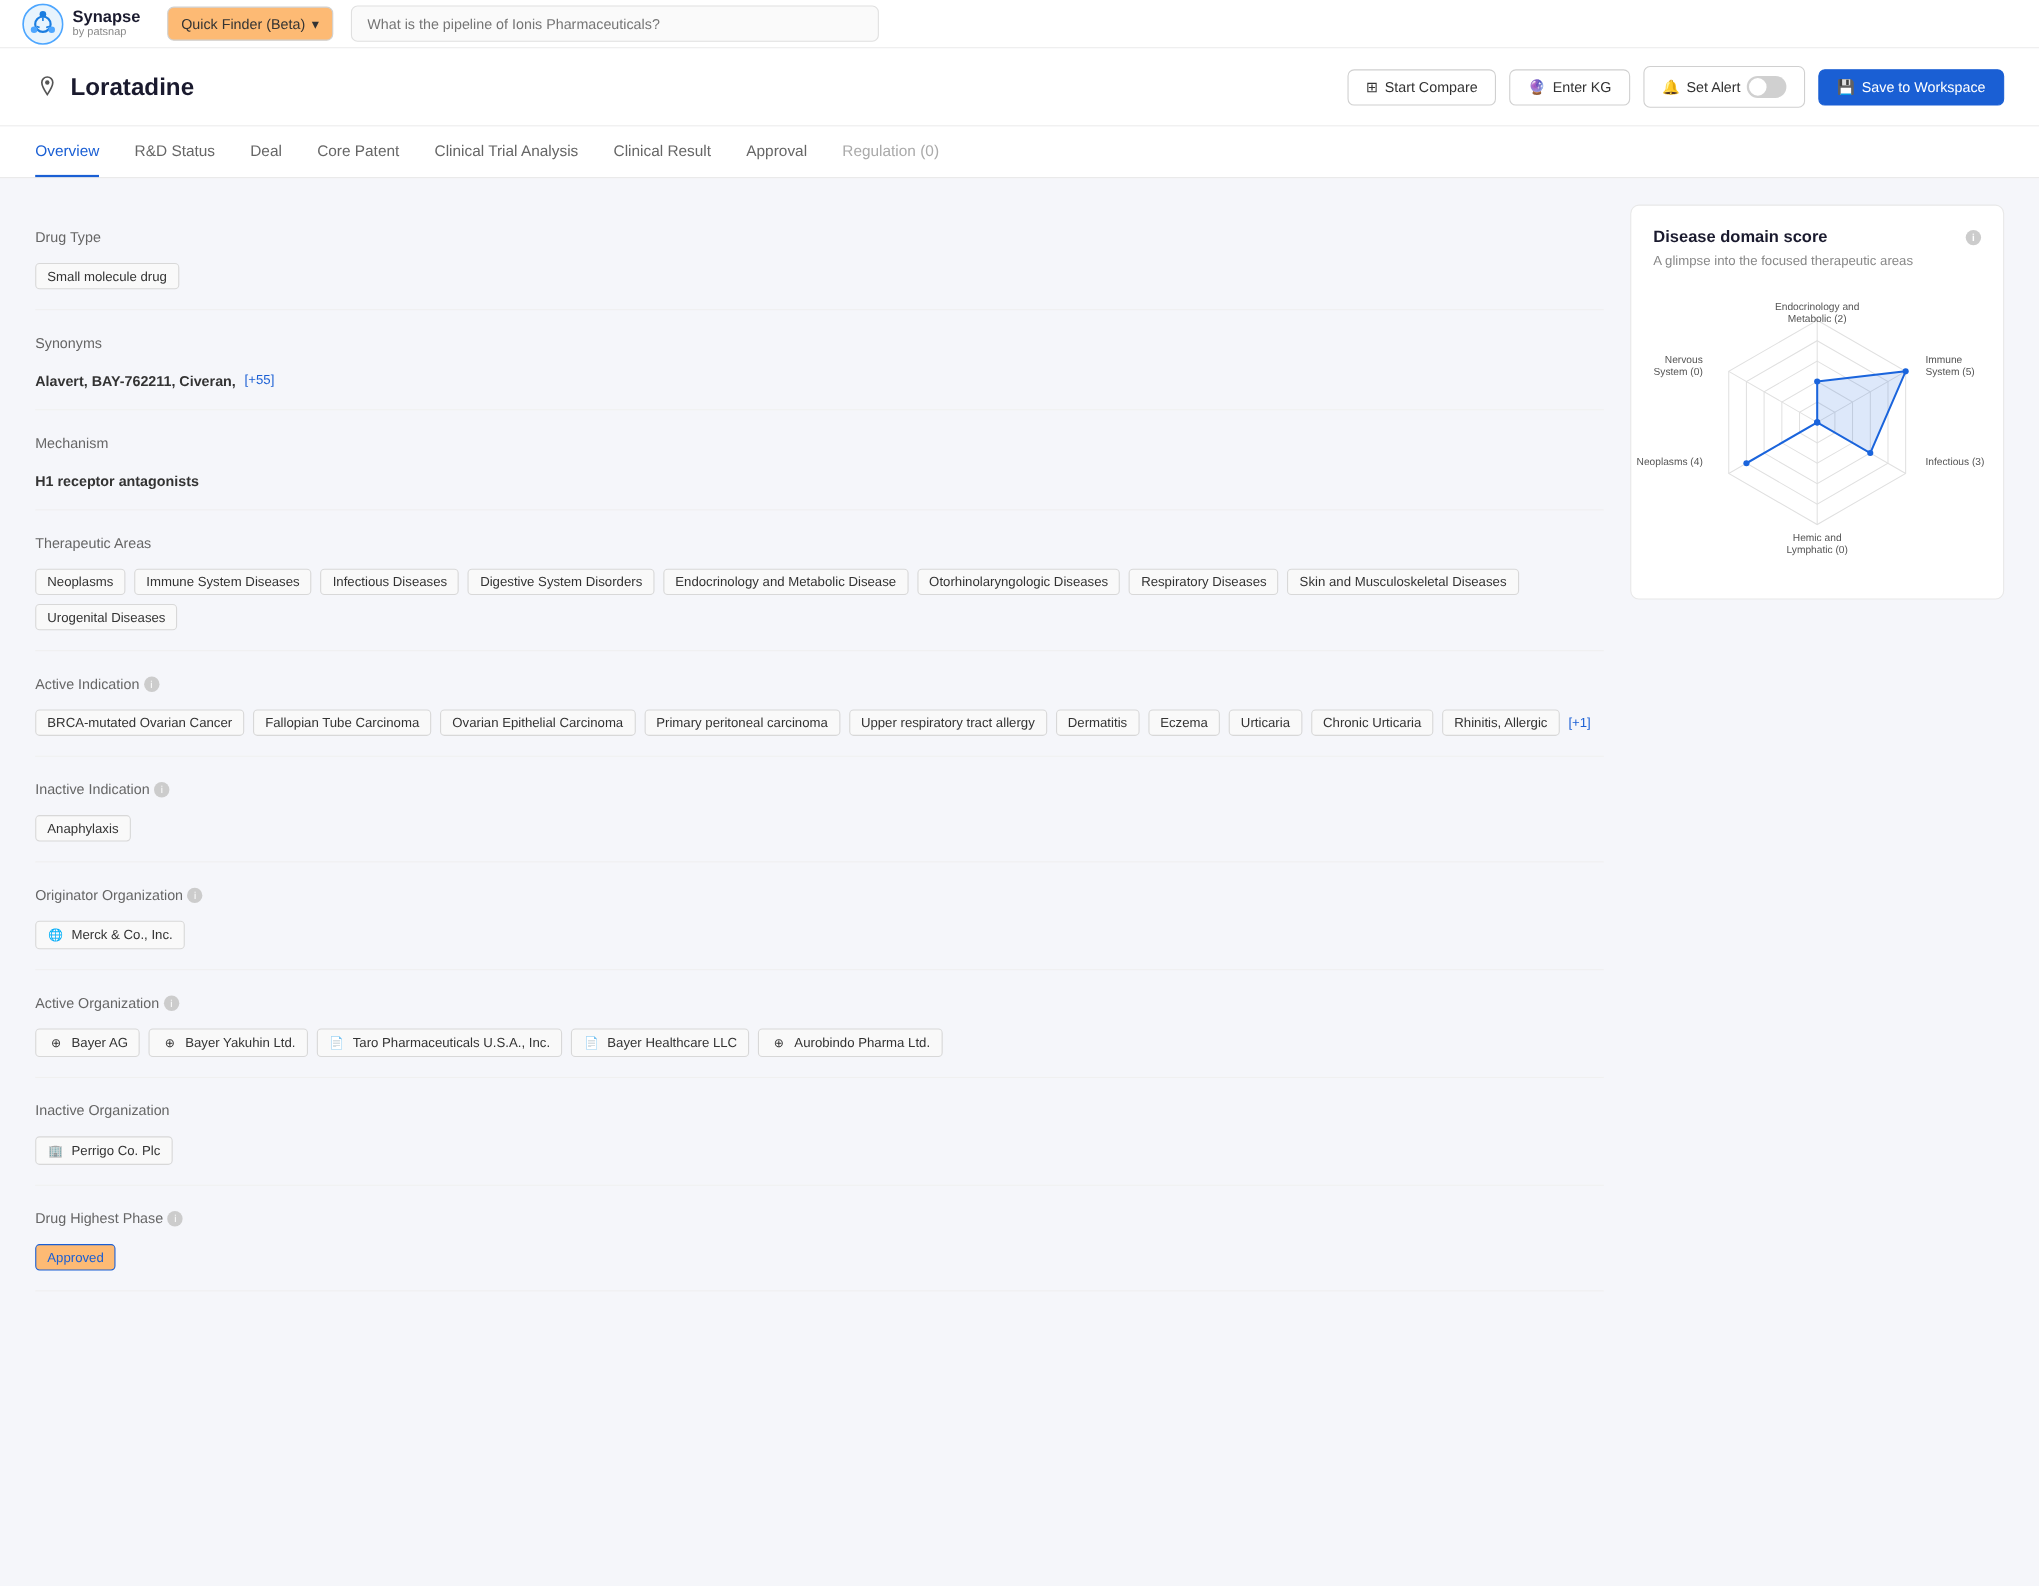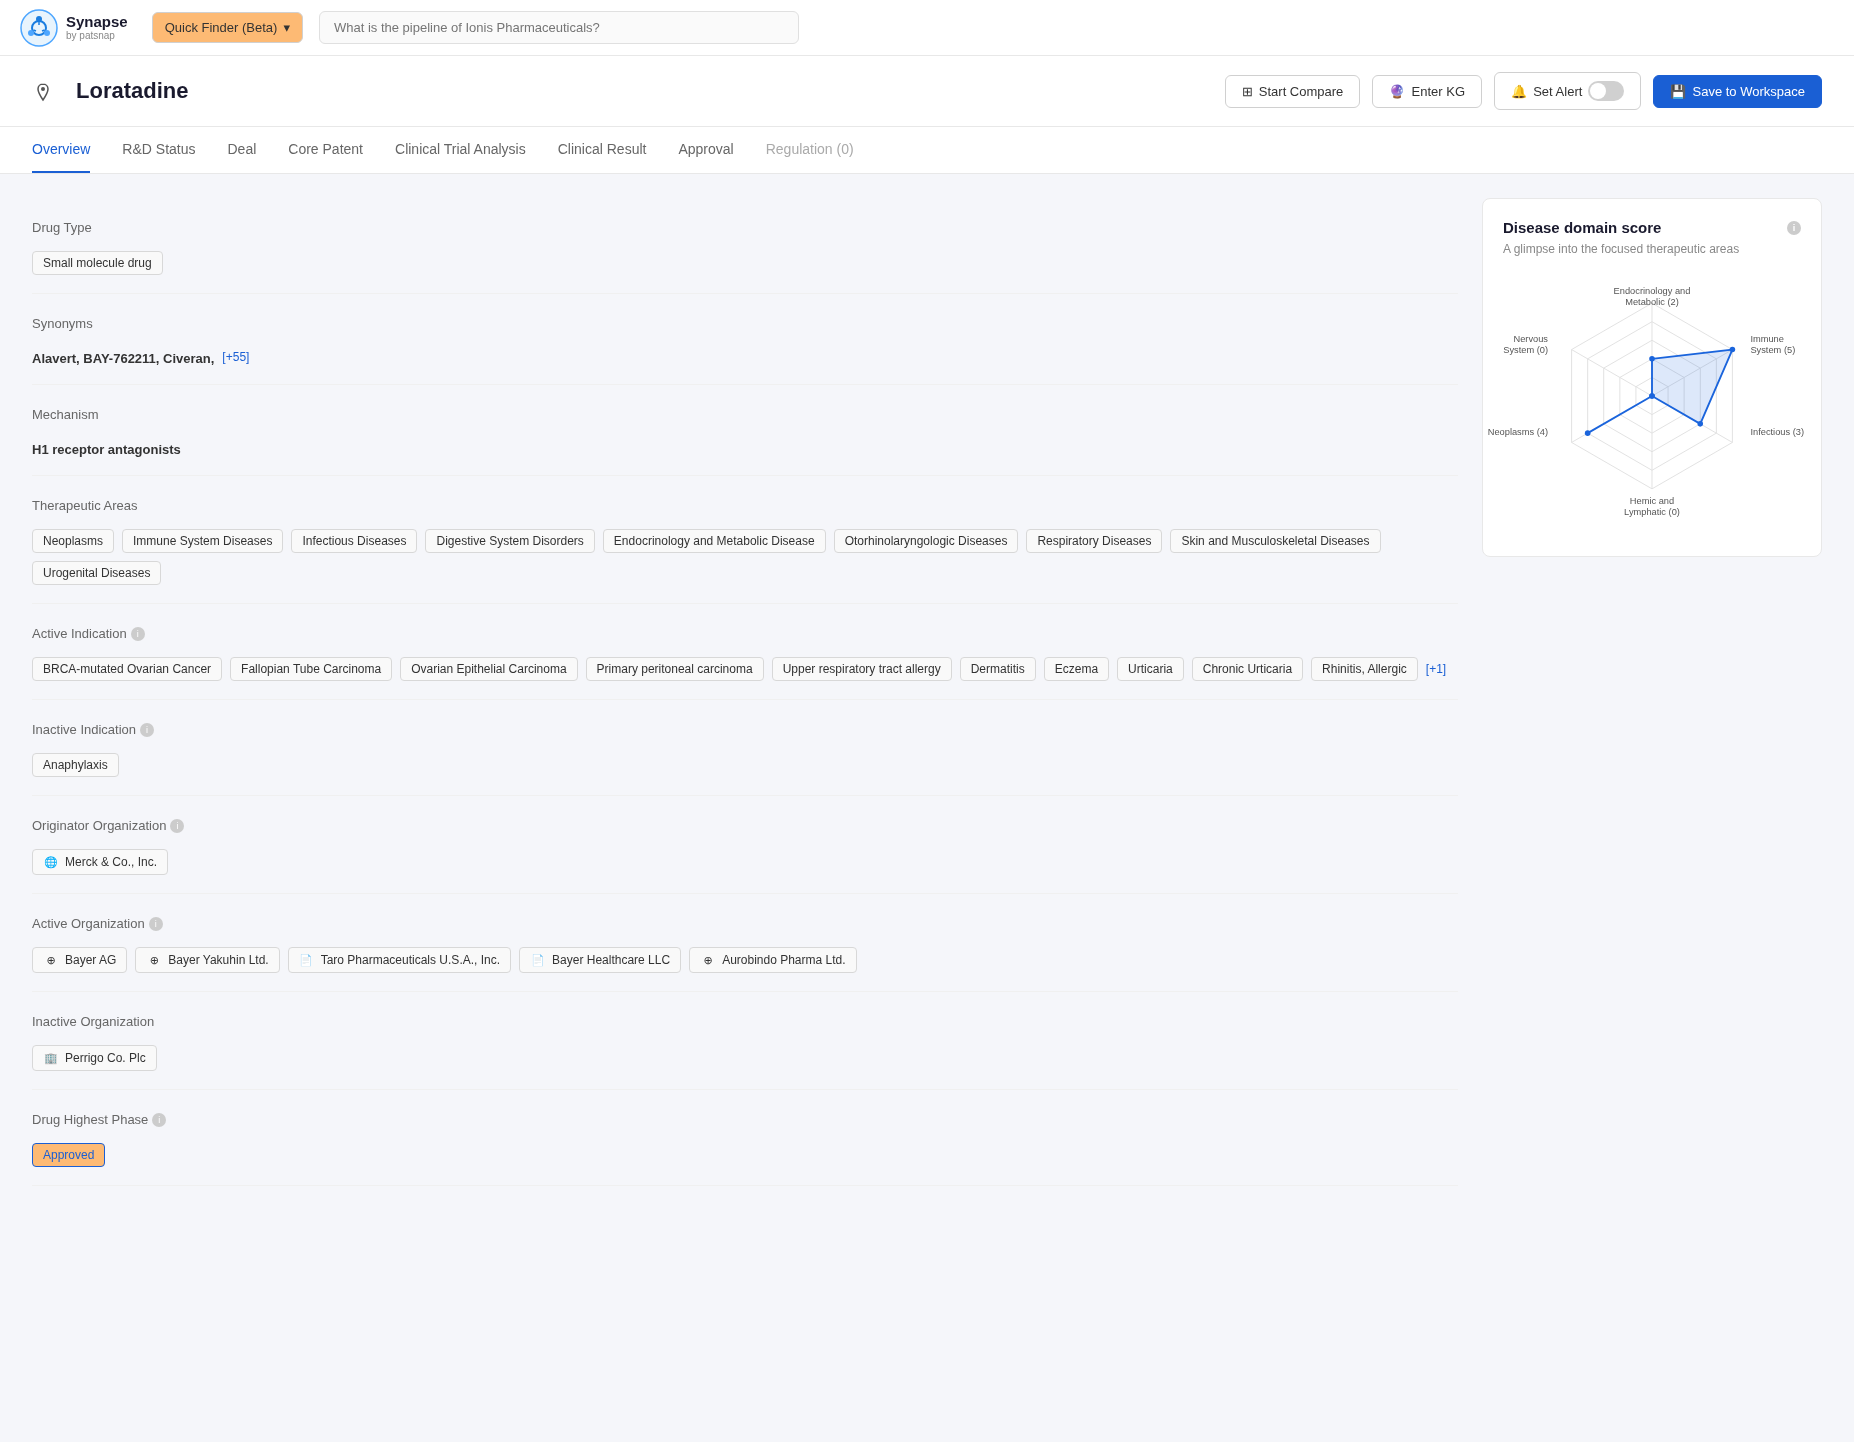--- a/index.html
+++ b/index.html
@@ -6,7 +6,7 @@
     body { font-family: -apple-system, BlinkMacSystemFont, 'Segoe UI', sans-serif; background: #f5f6fa; font-size: 14px; color: #333; }
 
     
-    .top-nav { display: flex; align-items: center; background: #fff; border-bottom: 1px solid #e8e8e8; padding: 0 20px; height: 56px; gap: 16px; }
+    .top-nav { display: flex; align-items: center; background: #fff; border-bottom: 1px solid #e8e8e8; padding: 0 20px; height: 44px; gap: 16px; }
     .logo-area { display: flex; align-items: center; gap: 8px; margin-right: 8px; }
     .logo-icon { width: 38px; height: 38px; }
     .logo-text { display: flex; flex-direction: column; line-height: 1.1; }

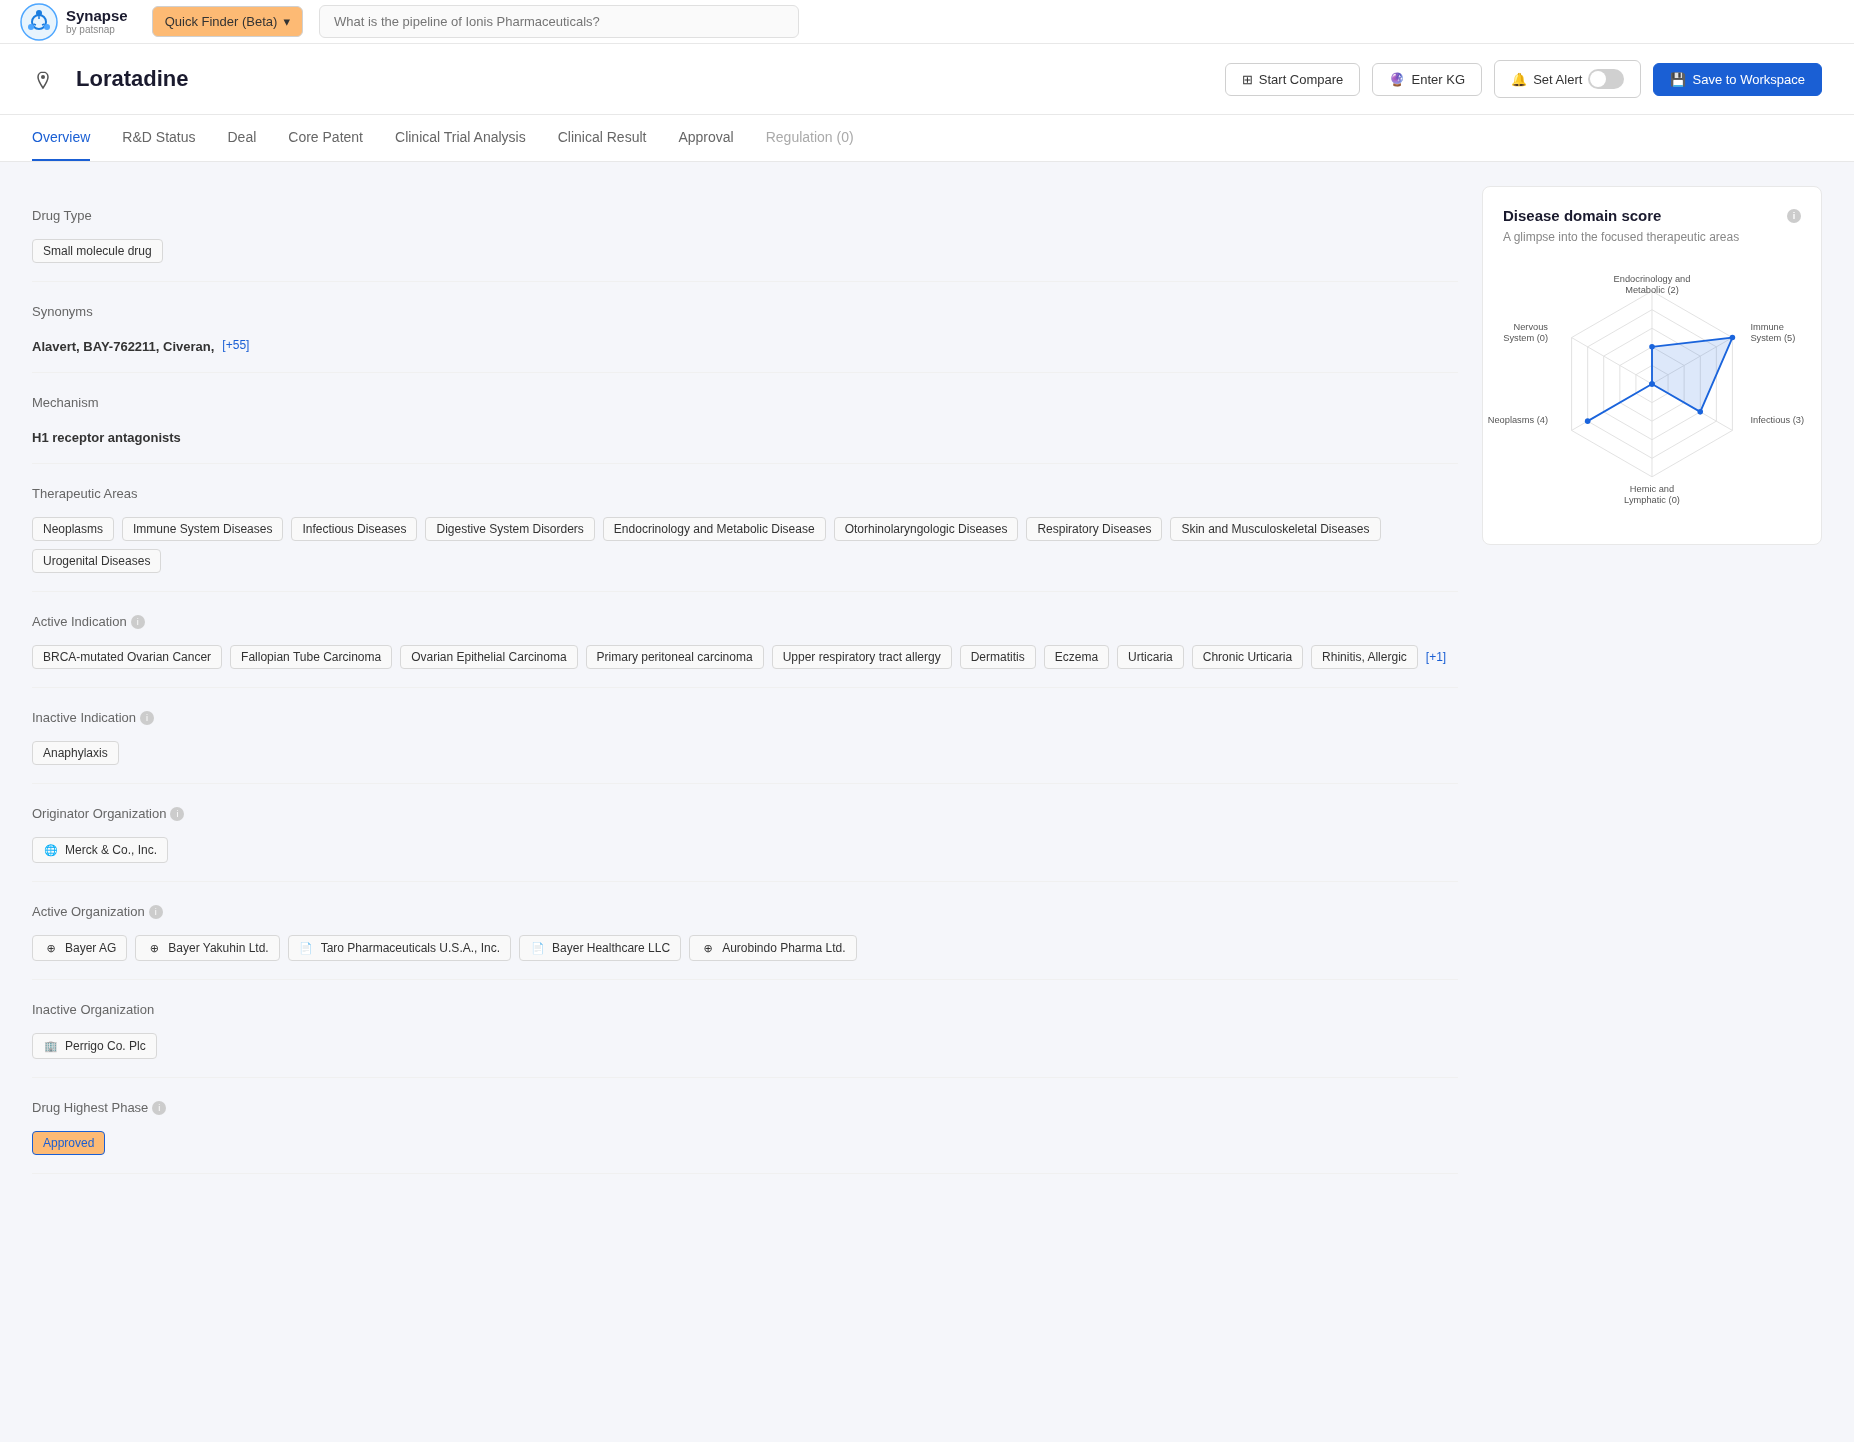--- a/index.html
+++ b/index.html
@@ -17,7 +17,7 @@
 
     
     .drug-header { background: #fff; border-bottom: 1px solid #e8e8e8; padding: 16px 32px; display: flex; align-items: center; justify-content: space-between; }
-    .drug-title-area { display: flex; align-items: flex-end; gap: 22px; }
+    .drug-title-area { display: flex; align-items: center; gap: 10px; }
     .drug-icon { width: 22px; height: 22px; color: #666; }
     .drug-title { font-size: 22px; font-weight: 700; color: #1a1a2e; }
     .header-actions { display: flex; align-items: center; gap: 12px; }

